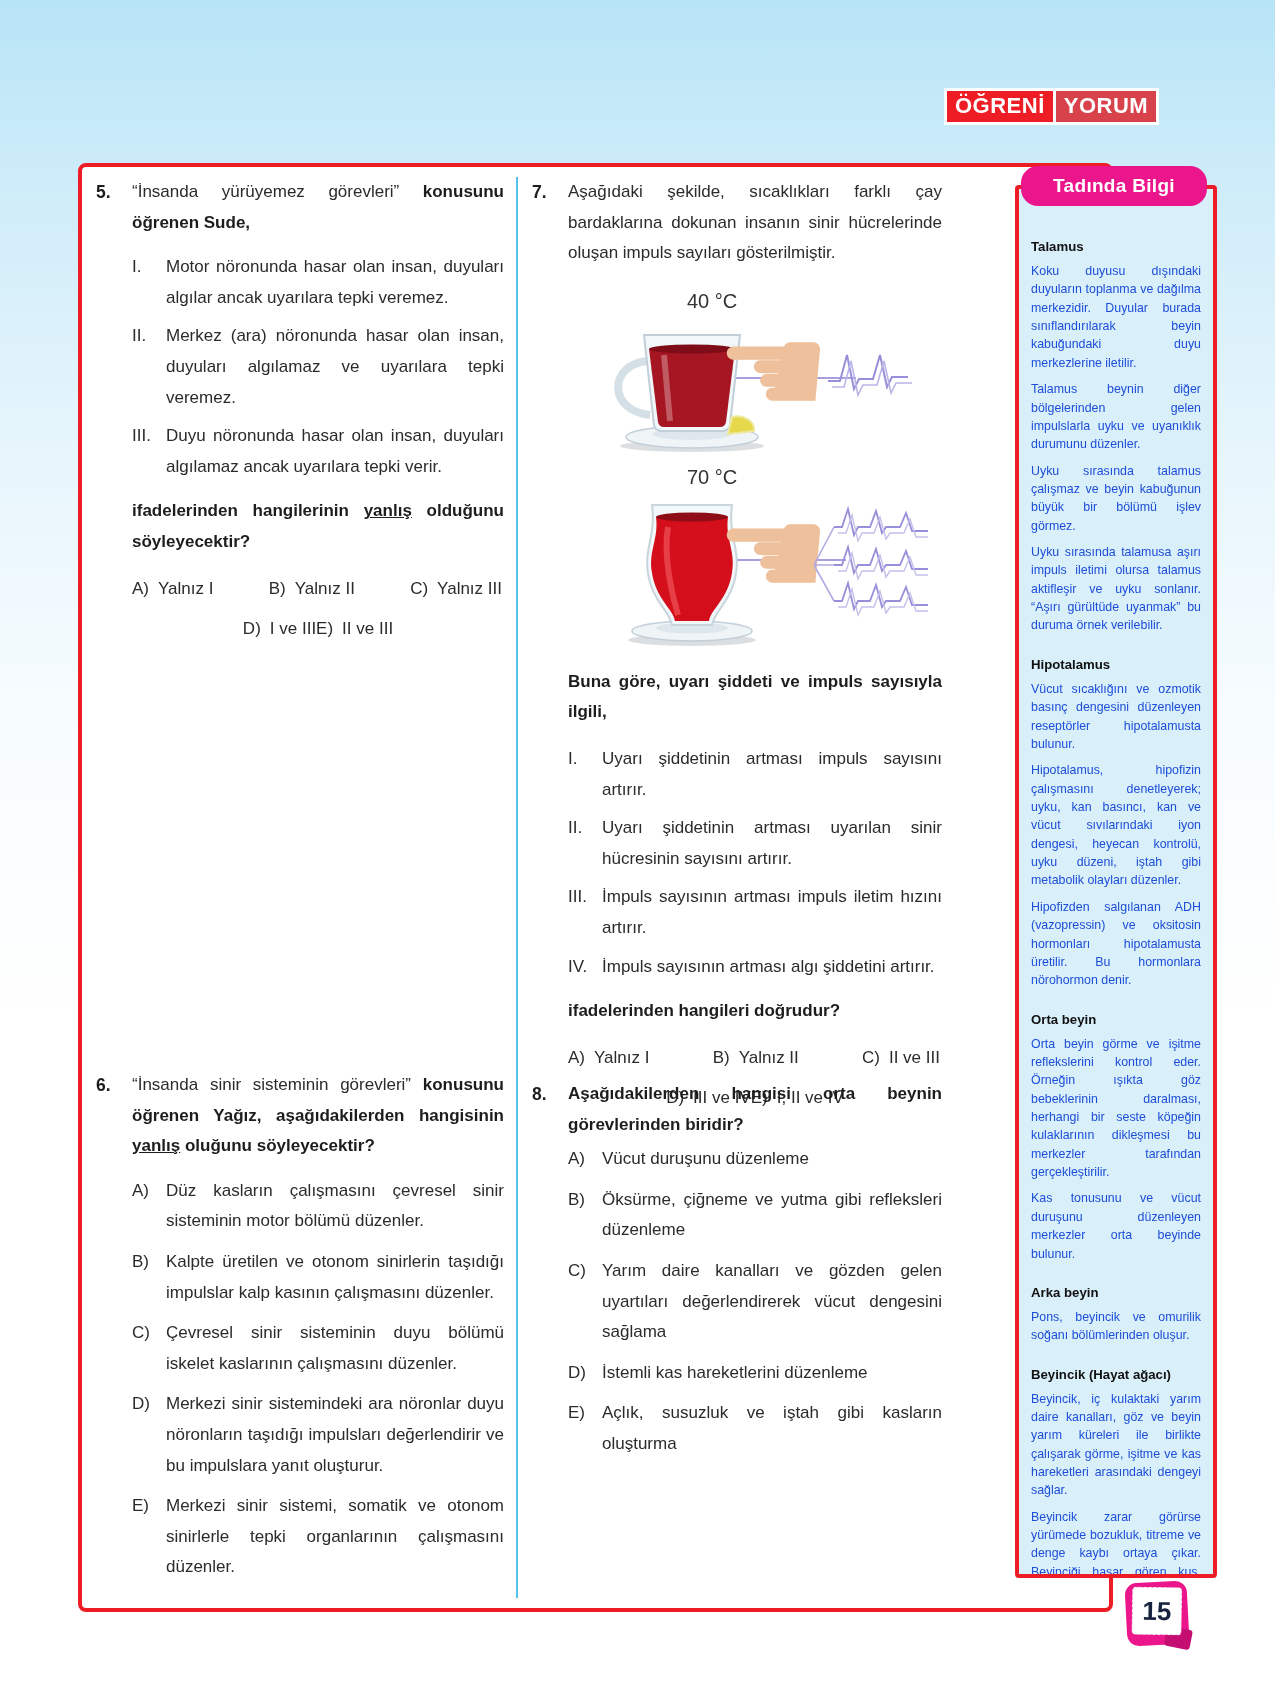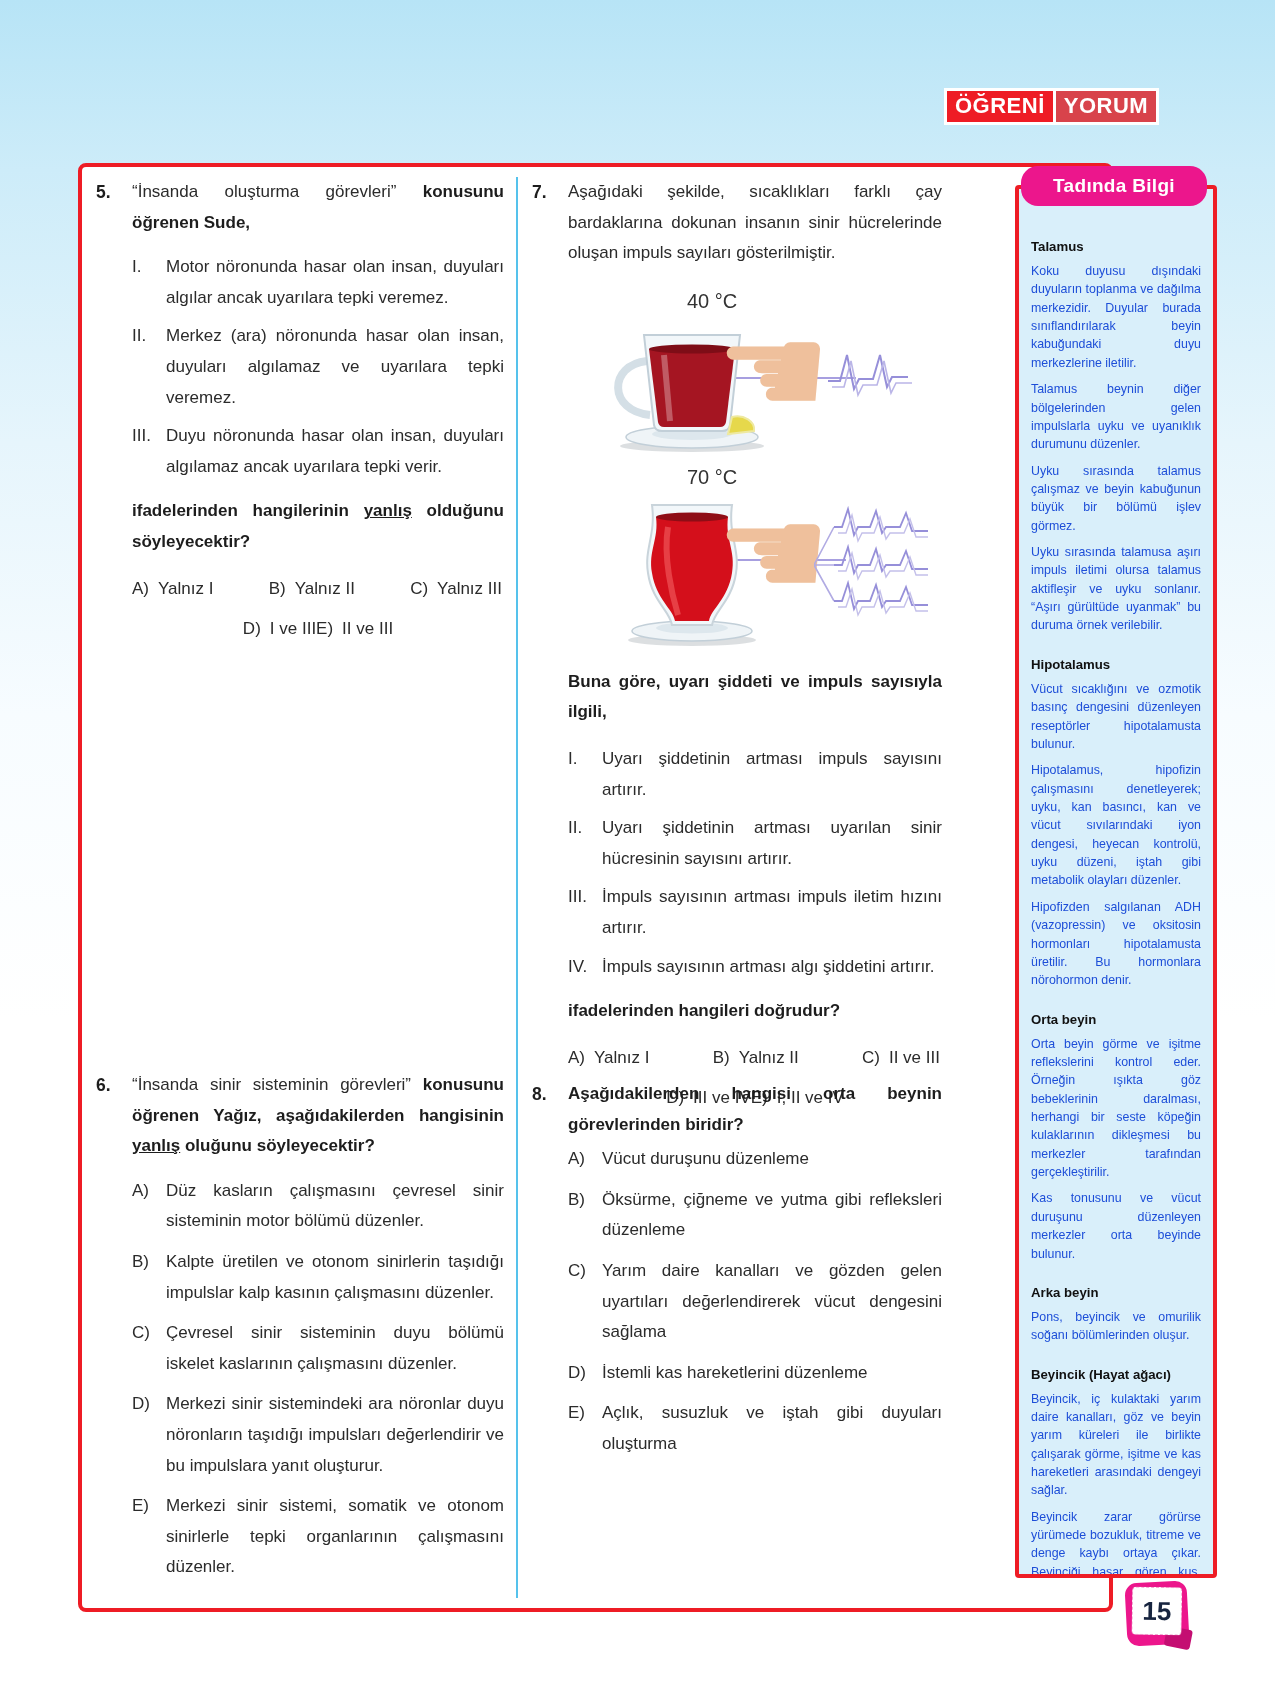--- a/index.html
+++ b/index.html
@@ -92,7 +92,7 @@
       <div class="question" style="top:10px;">
         <span class="q-num">5.</span>
         <div class="q-body">
-          <p class="q-intro"><span>“İnsanda oluşturma görevleri” </span><span class="bold">konusunu öğrenen Sude,</span></p>
+          <p class="q-intro"><span>“İnsanda yürüyemez görevleri” </span><span class="bold">konusunu öğrenen Sude,</span></p>
           <div class="item">
               <span class="item-num">I.</span>
               <span class="item-text">Motor nöronunda hasar olan insan, duyuları algılar ancak uyarılara tepki veremez.</span>

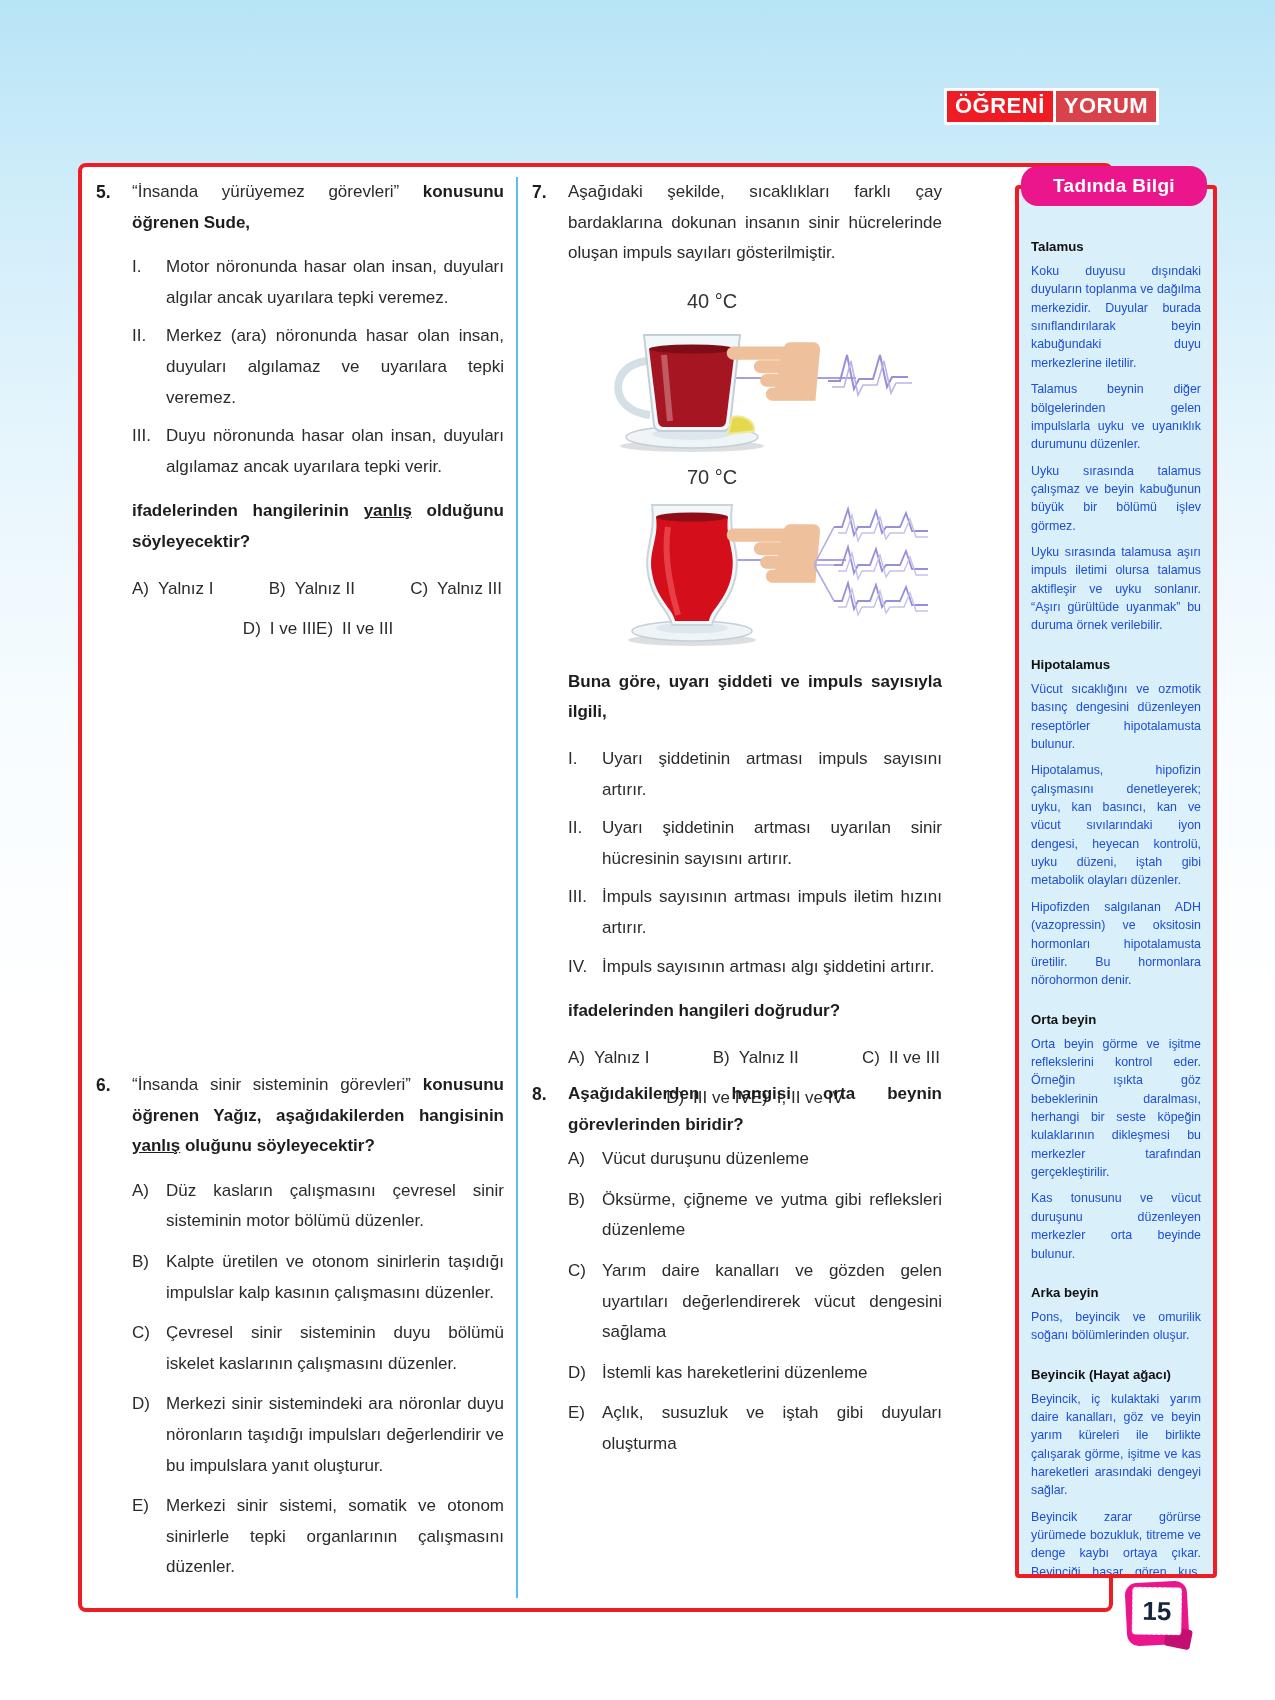--- a/index.html
+++ b/index.html
@@ -254,7 +254,7 @@
             </div>
           <div class="opt">
               <span class="opt-lbl">E)</span>
-              <span class="opt-text">Açlık, susuzluk ve iştah gibi duyuları oluşturma</span>
+              <span class="opt-text">Açlık, susuzluk ve iştah gibi kasların oluşturma</span>
             </div>
         </div>
       </div>

